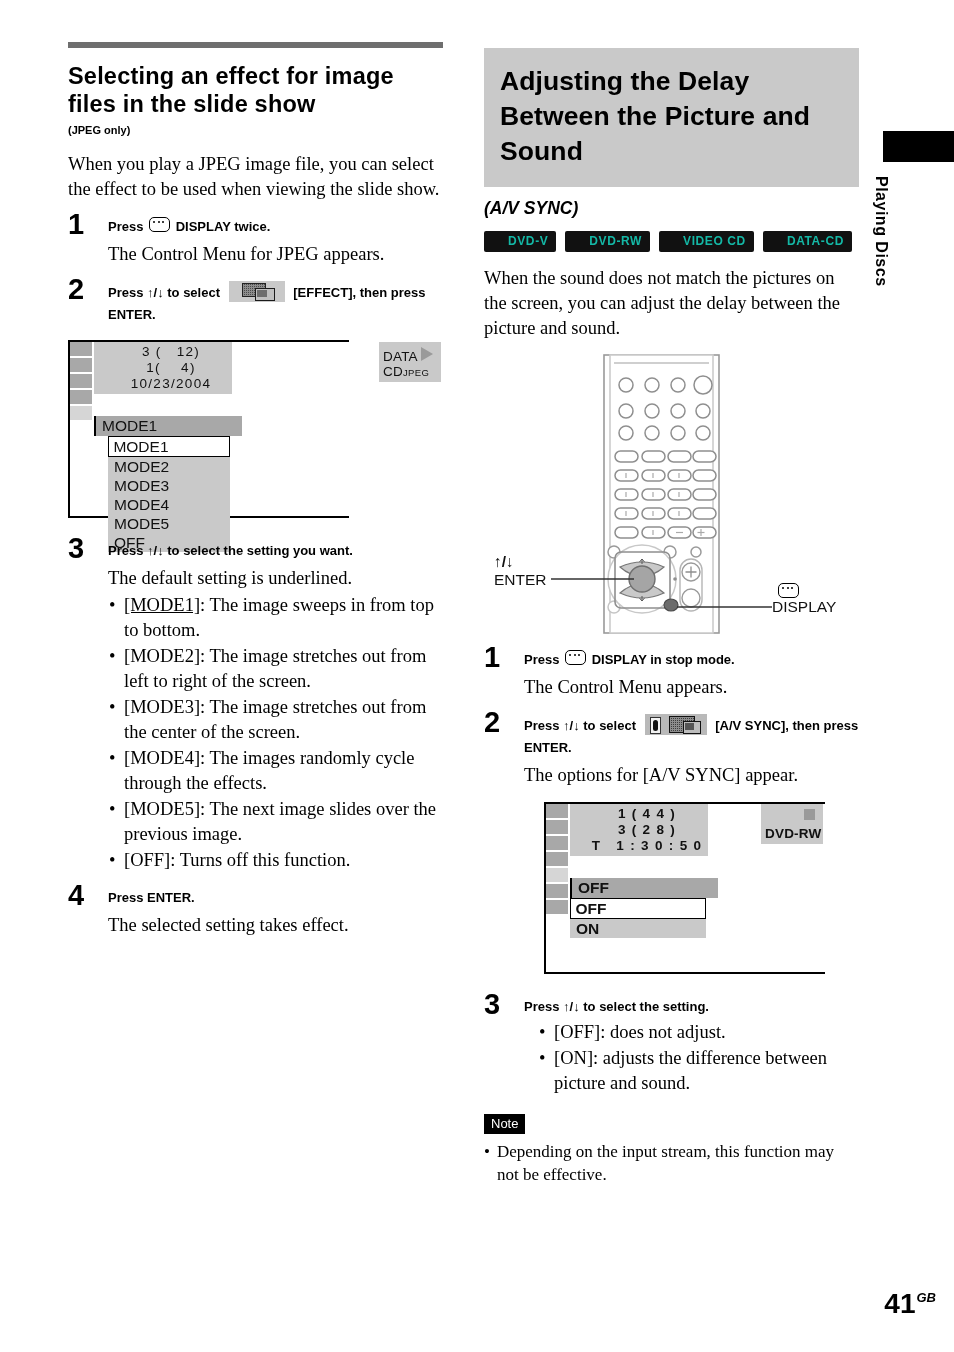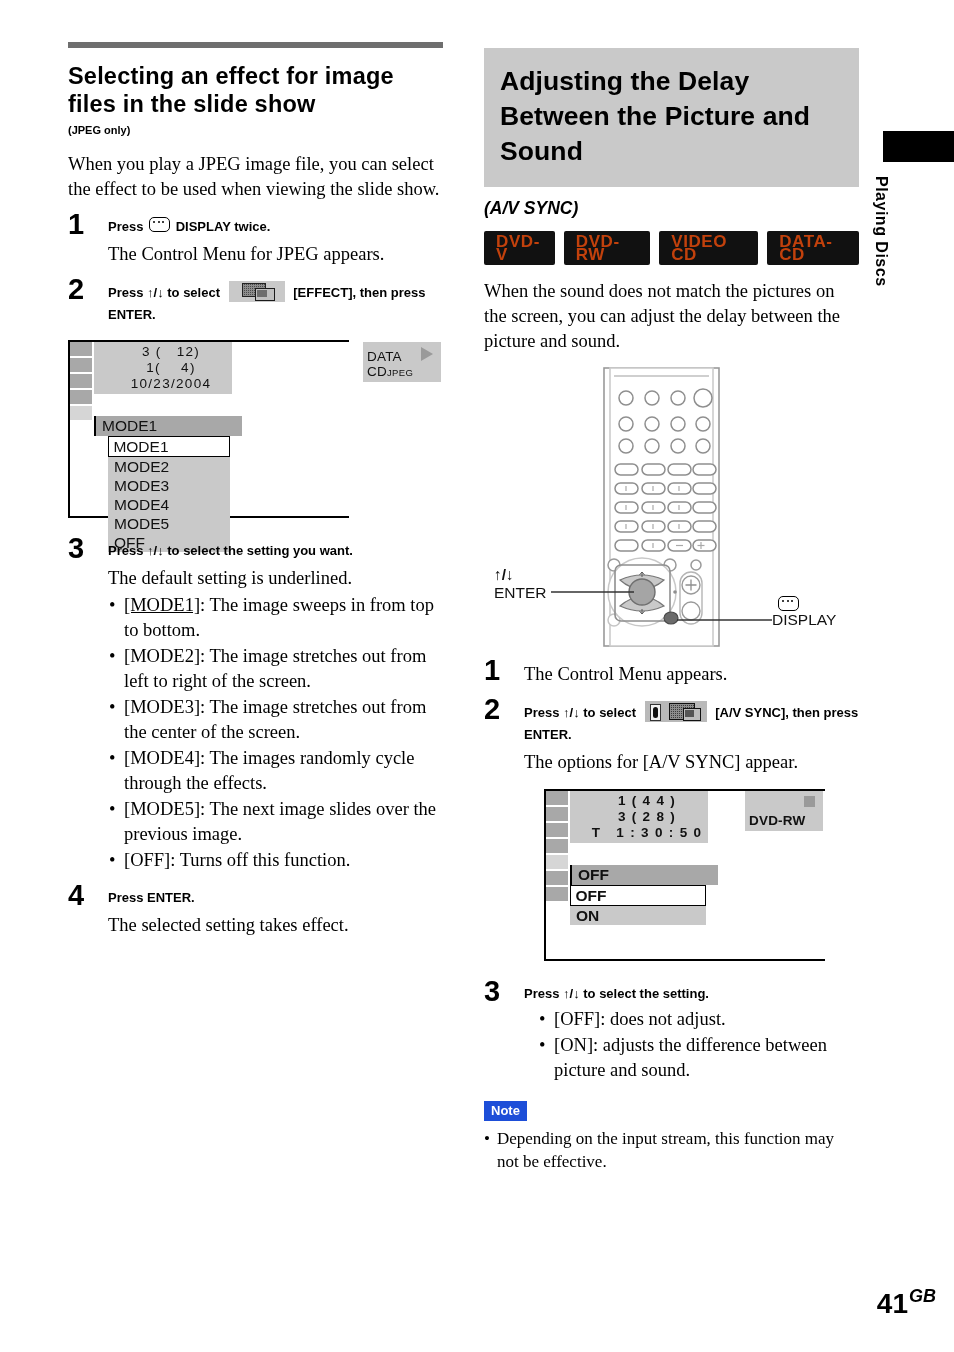--- a/index.html
+++ b/index.html
@@ -359,12 +359,12 @@
   }
   .badge {
     background: #111;
-    color: #c2410c;
-    font-family: "Liberation Sans", sans-serif;
-    font-weight: bold;
-    font-size: 17px;
+    color: #14b8a6;
+    font-family: "Liberation Sans", sans-serif;
+    font-weight: bold;
+    font-size: 12px;
     letter-spacing: 0.6px;
-    padding: 4px 8px 4px 12px;
+    padding: 4px 8px 4px 24px;
     border-radius: 2px;
     line-height: 13px;
   }

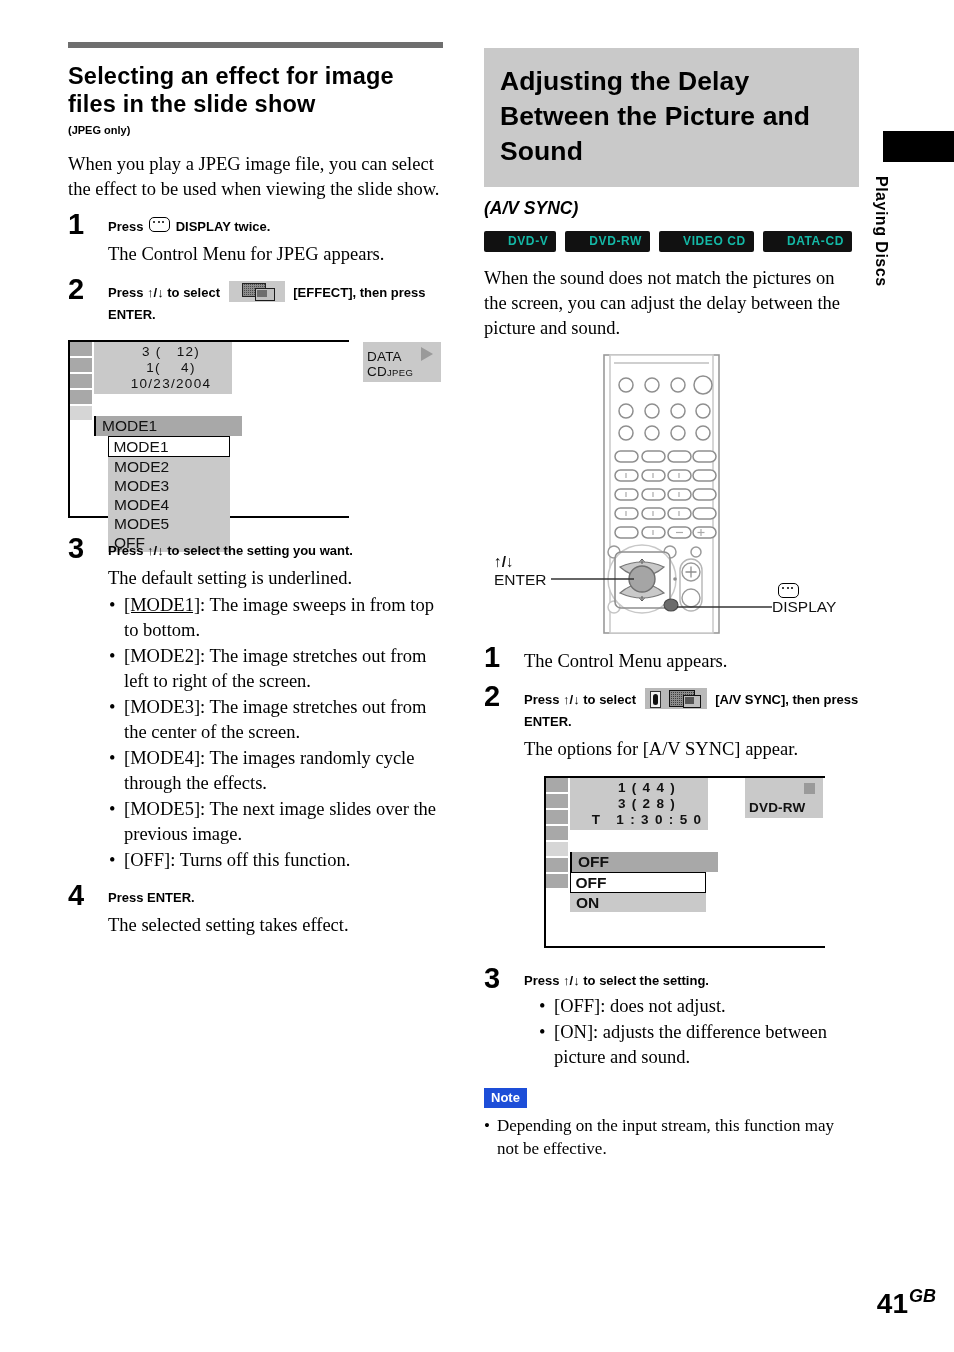--- a/index.html
+++ b/index.html
@@ -271,7 +271,7 @@
     position: absolute;
     right: 2px;
     top: 2px;
-    width: 78px;
+    width: 62px;
     height: 40px;
     background: #c9c9c9;
   }

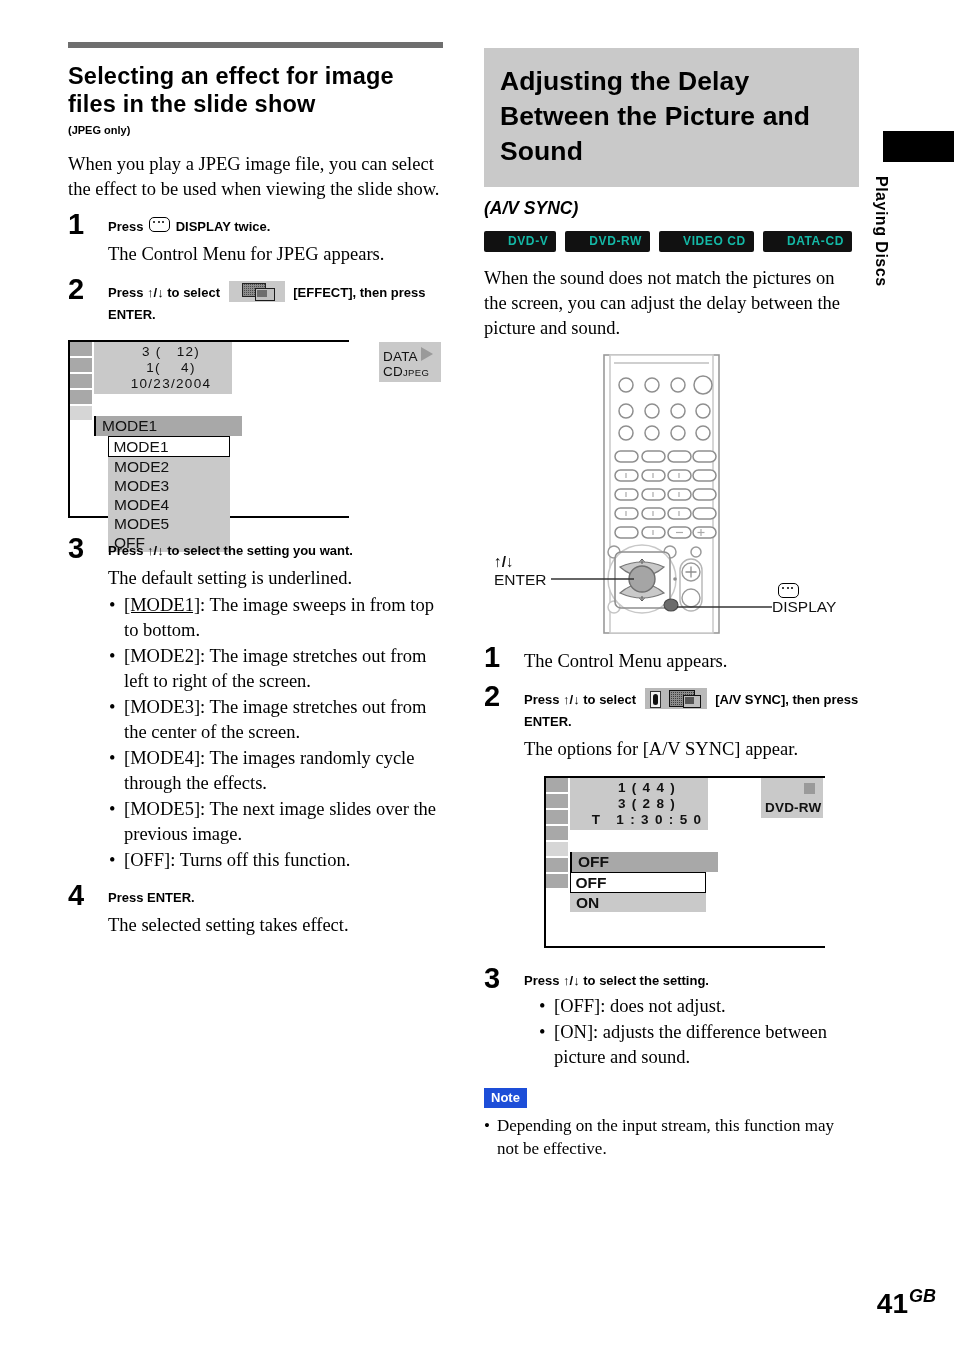--- a/index.html
+++ b/index.html
@@ -663,6 +663,11 @@
 
     <div class="step" style="margin-top:6px;">
       <div class="num">1</div>
+      <div class="head">
+        <span>Press</span>
+        <span class="disp-ico"><i></i><i></i><i></i></span>
+        <span>DISPLAY in stop mode.</span>
+      </div>
       <p class="sub">The Control Menu appears.</p>
     </div>
 

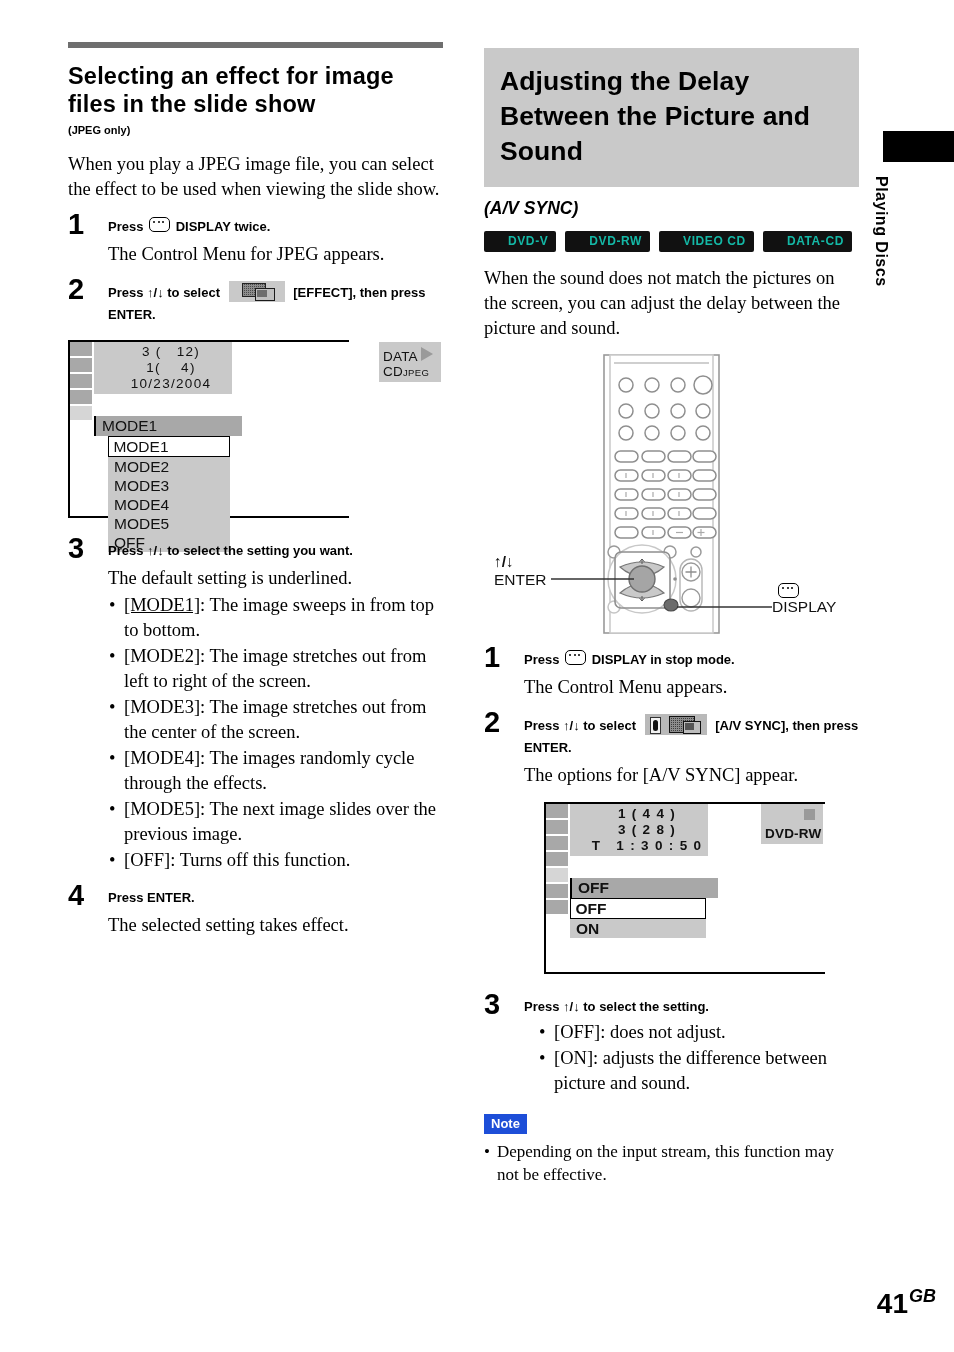--- a/index.html
+++ b/index.html
@@ -386,10 +386,10 @@
   
   .note-tag {
     display: inline-block;
-    background: #1d4ed8;
+    background: #000000;
     color: #fff;
     font-family: "Liberation Sans", sans-serif;
-    font-weight: bold;
+    font-weight: normal;
     font-size: 13px;
     padding: 2px 7px 3px 7px;
     margin-top: 18px;

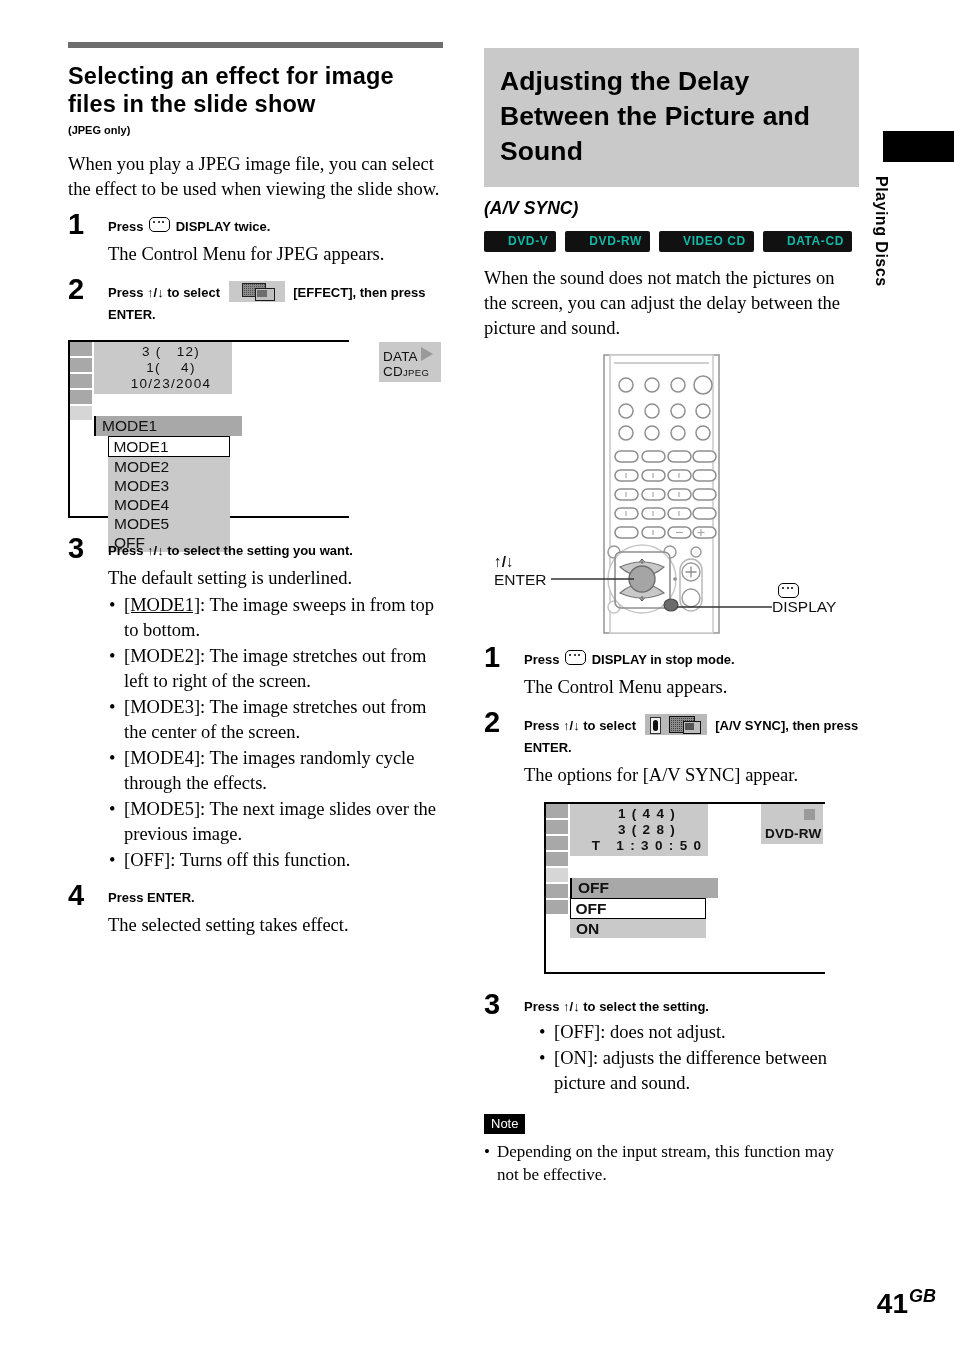--- a/index.html
+++ b/index.html
@@ -439,7 +439,7 @@
     color: #000;
   }
   .pageno sup {
-    font-size: 18px;
+    font-size: 13px;
     font-style: italic;
     font-weight: bold;
     vertical-align: 11px;

